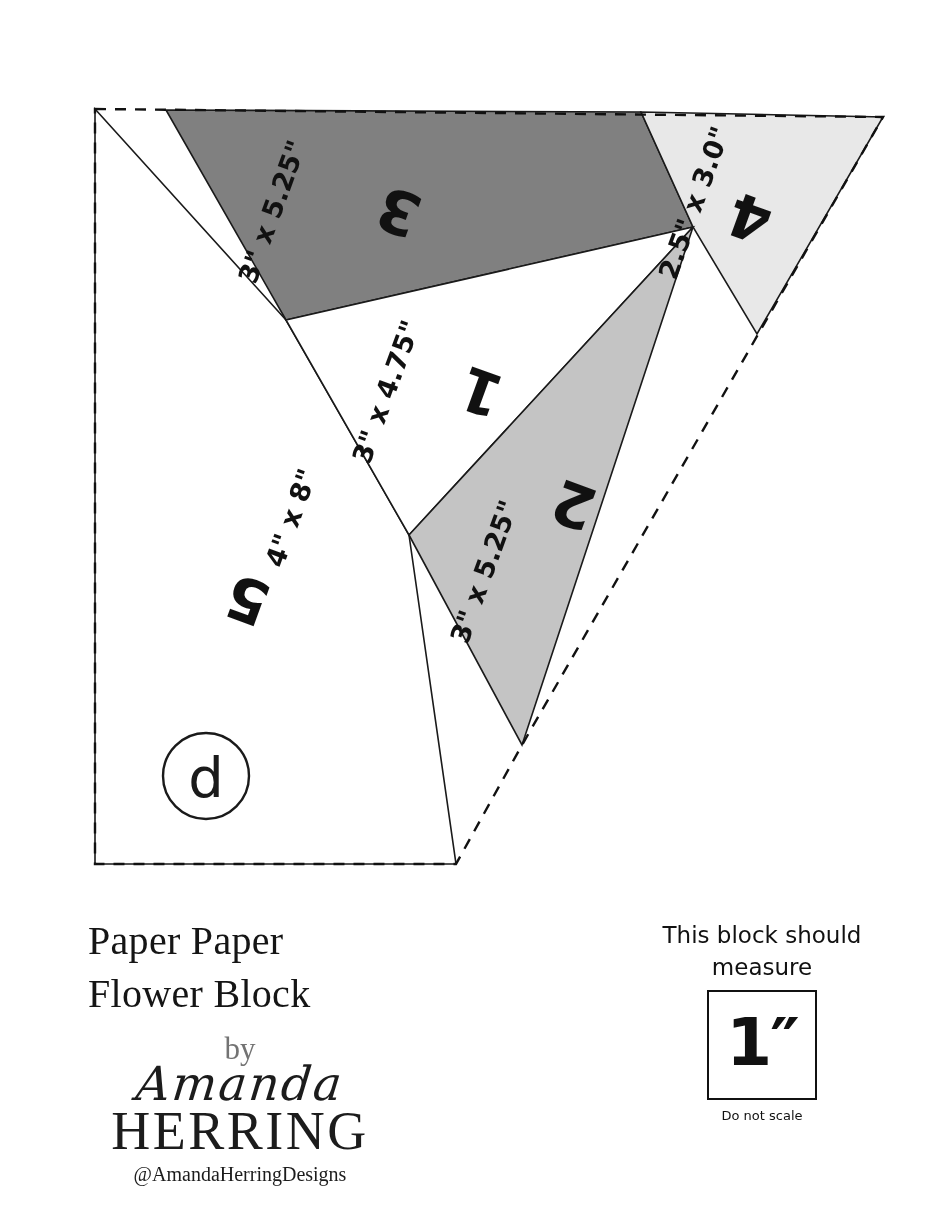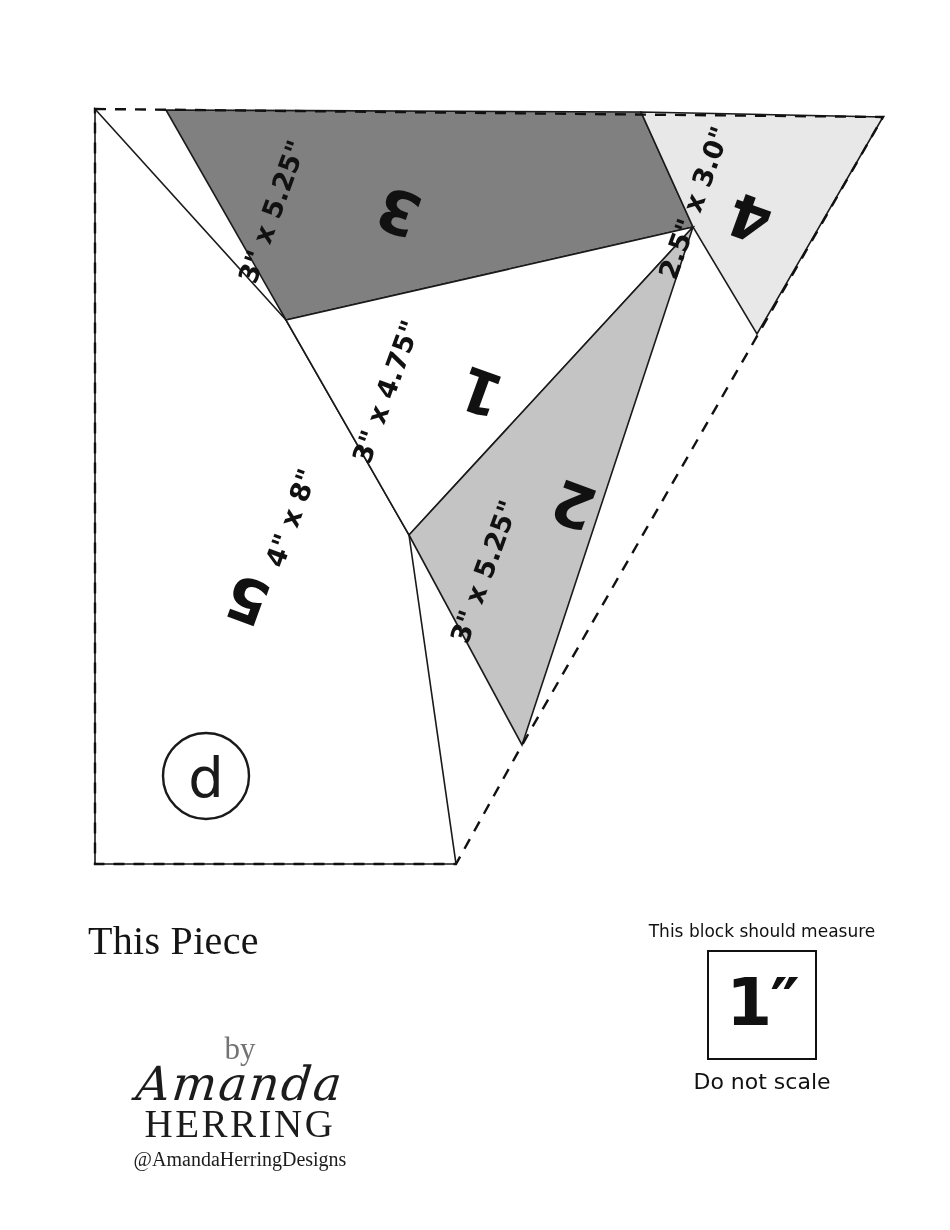--- a/index.html
+++ b/index.html
@@ -189,7 +189,7 @@
 <div id="footer">
 
   <div id="title-block">
-    <div class="doc-title-line">This Piece</div>
+    <div class="doc-title-line">Paper Paper</div>
   </div>
 
   <div id="logo-block">

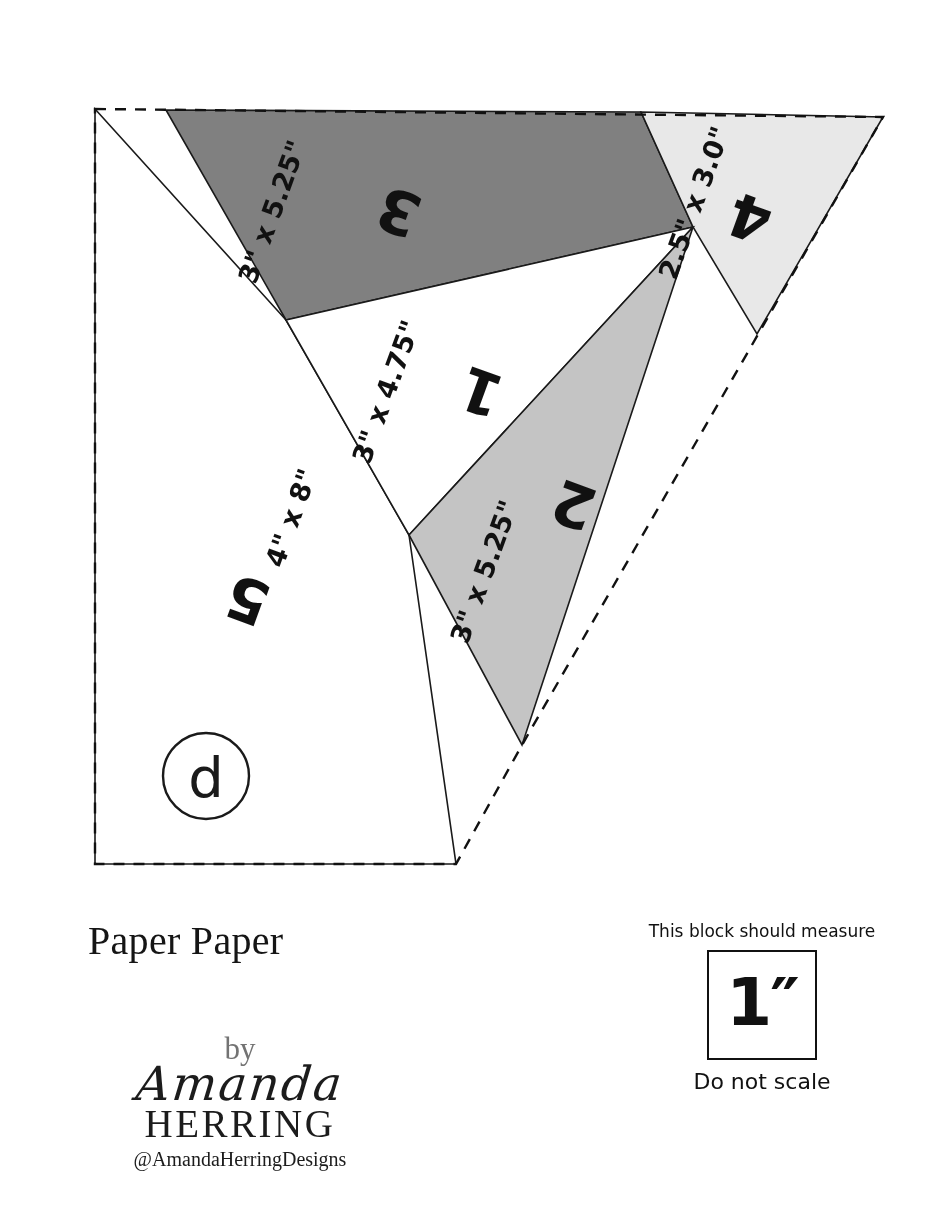--- a/index.html
+++ b/index.html
@@ -122,7 +122,7 @@
   }
   .measure-note {
     font-family: "DejaVu Sans", sans-serif;
-    font-size: 17px;
+    font-size: 23px;
     line-height: 1.38;
     color: #111111;
   }

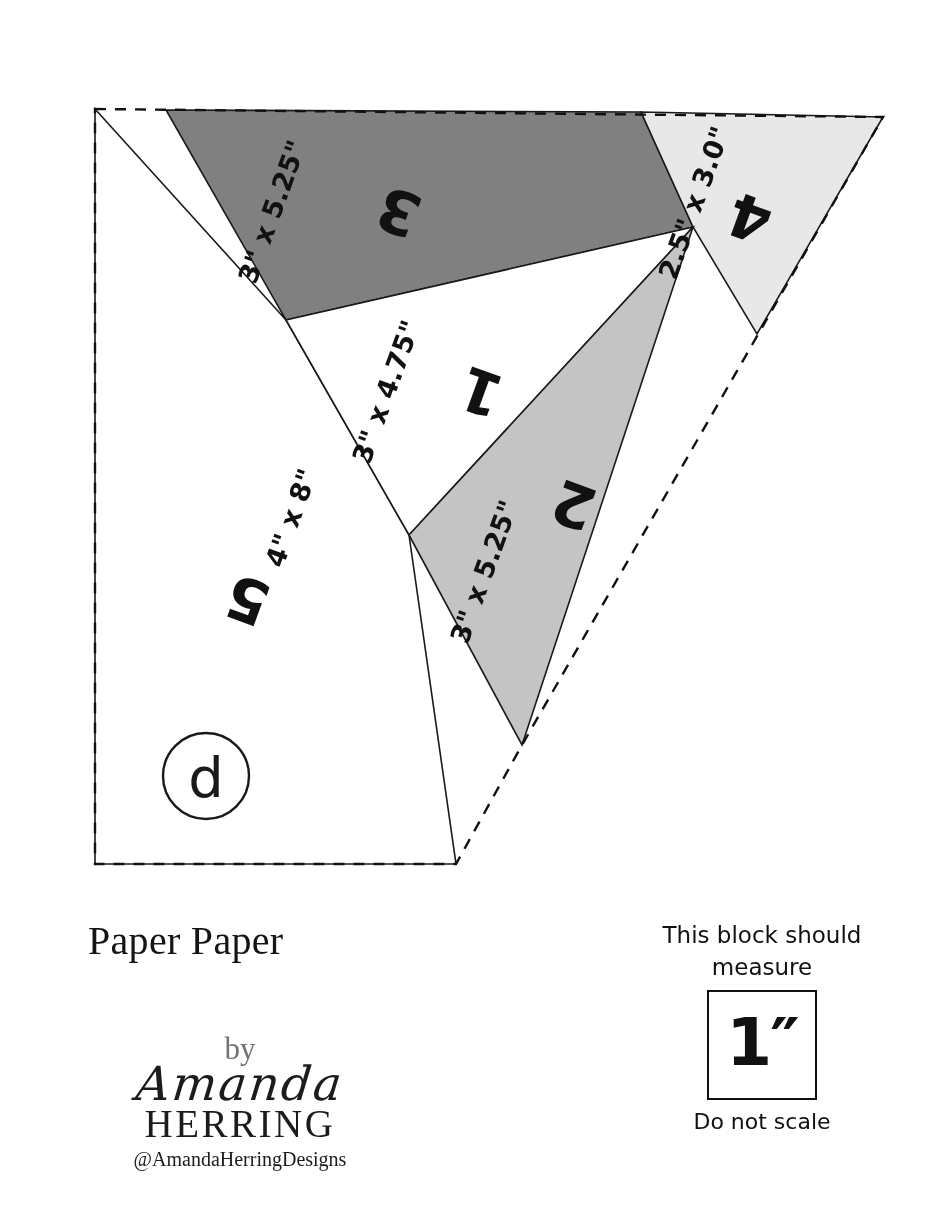--- a/index.html
+++ b/index.html
@@ -190,6 +190,7 @@
 
   <div id="title-block">
     <div class="doc-title-line">Paper Paper</div>
+    <div class="doc-title-line">Flower Block</div>
   </div>
 
   <div id="logo-block">

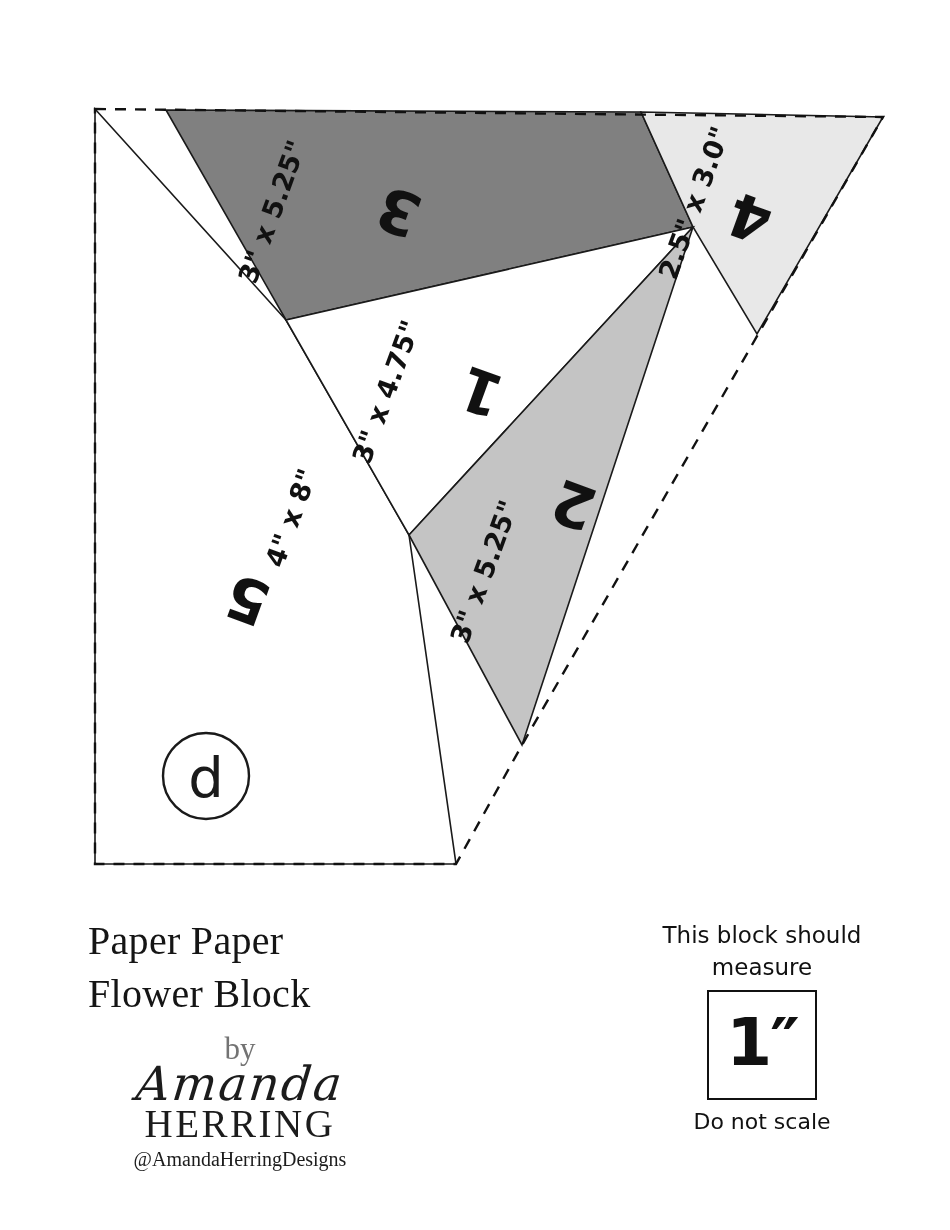--- a/index.html
+++ b/index.html
@@ -99,7 +99,7 @@
   }
   .logo-surname {
     font-family: "Liberation Serif", serif;
-    font-size: 39px;
+    font-size: 54px;
     line-height: 1.02;
     letter-spacing: 2.5px;
     color: #1c1c1c;

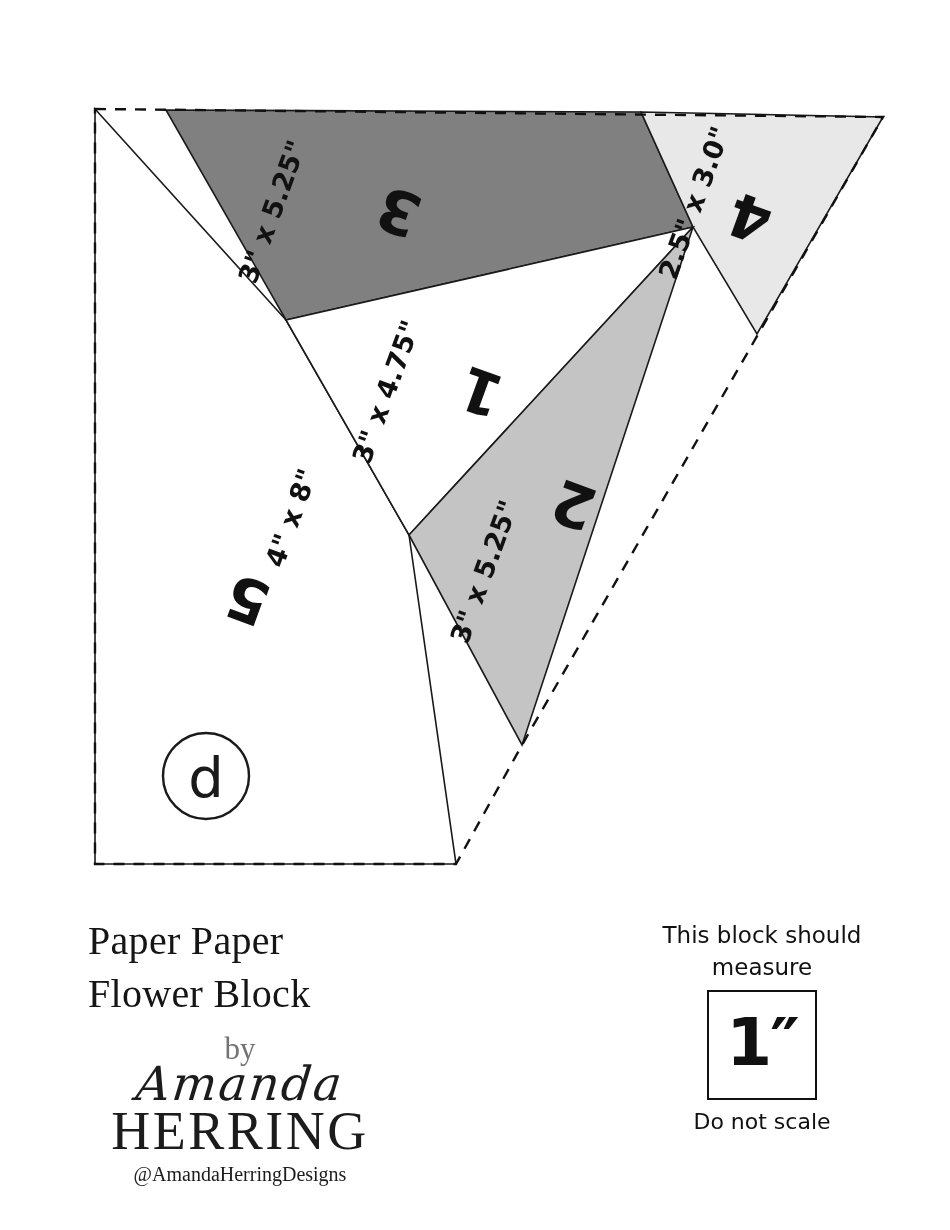--- a/index.html
+++ b/index.html
@@ -147,7 +147,7 @@
   }
   .measure-footnote {
     font-family: "DejaVu Sans", sans-serif;
-    font-size: 22px;
+    font-size: 13px;
     line-height: 1.38;
     color: #111111;
   }

